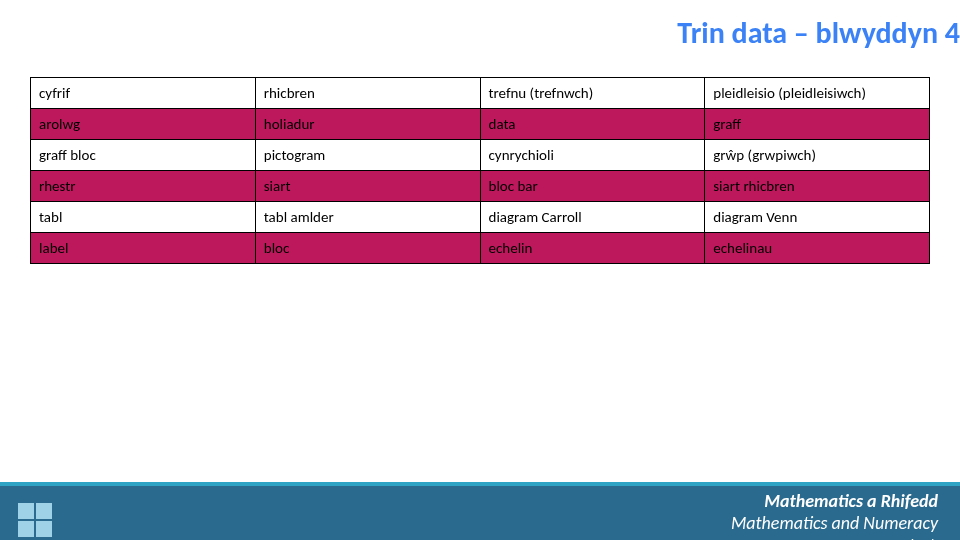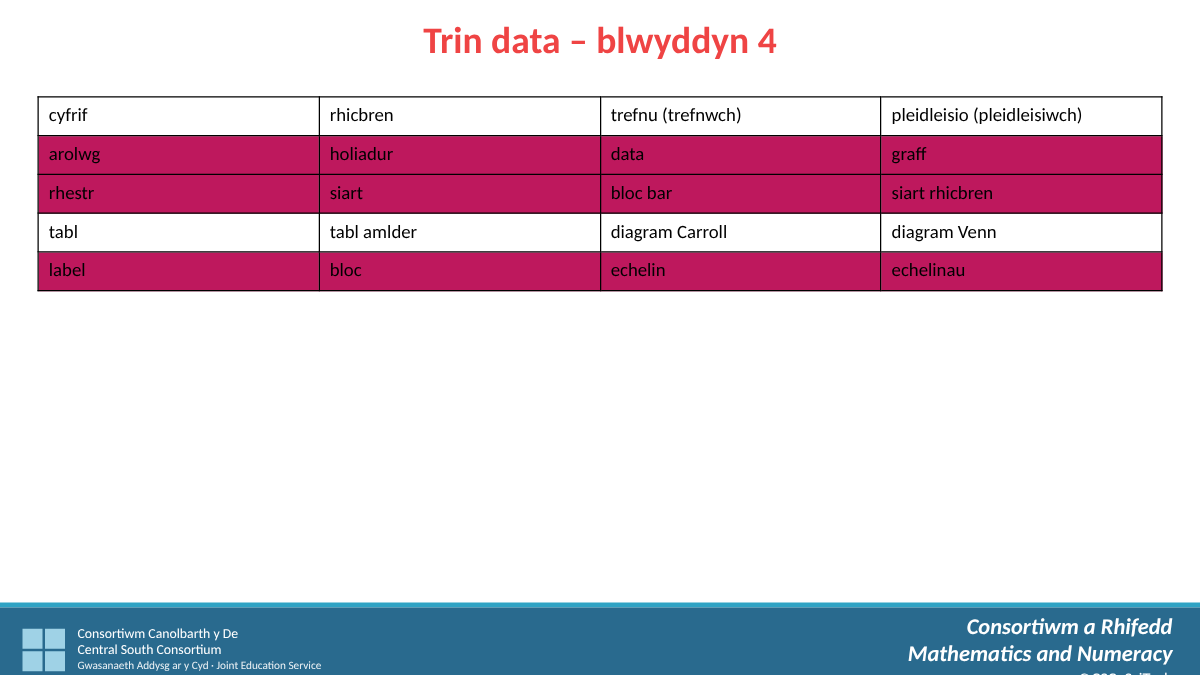--- a/index.html
+++ b/index.html
@@ -5,7 +5,7 @@
   * { box-sizing: border-box; margin: 0; padding: 0; }
   html, body { width: 960px; height: 540px; font-family: Calibri, Arial, sans-serif; background: #fff; overflow: hidden; }
   .slide { position: relative; width: 960px; height: 540px; }
-  .title { text-align: center; font-size: 30px; font-weight: 700; color: #ef4444; margin-top: 14px; }
+  .title { text-align: right; font-size: 30px; font-weight: 700; color: #3b82f6; margin-top: 14px; }
   .table-wrap { margin: 26px 30px 0 30px; }
   table { border-collapse: collapse; width: 100%; table-layout: fixed; }
   td { border: 1.5px solid #000; padding: 6px 8px; font-size: 15px; color: #000; background: #fff; vertical-align: middle; height: 30px; }

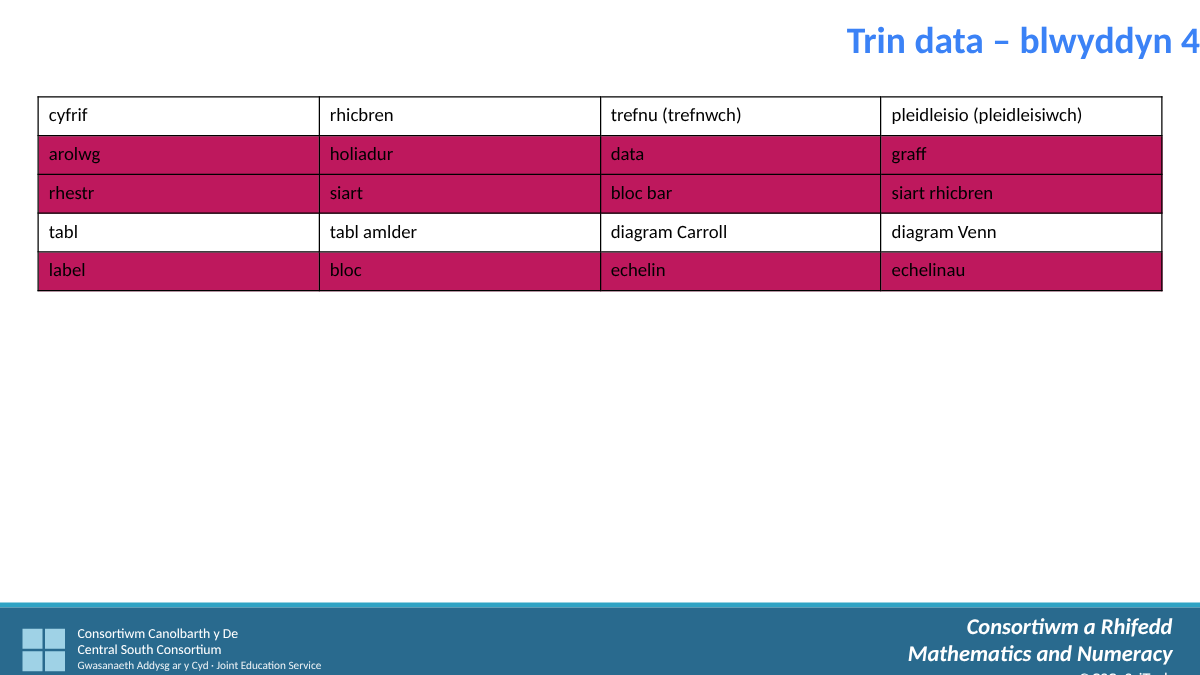--- a/index.html
+++ b/index.html
@@ -43,6 +43,12 @@
           <td>holiadur</td>
           <td>data</td>
           <td>graff</td>
+        </tr>
+        <tr>
+          <td>graff bloc</td>
+          <td>pictogram</td>
+          <td>cynrychioli</td>
+          <td>grŵp (grwpiwch)</td>
         </tr>
         <tr class="alt">
           <td>rhestr</td>

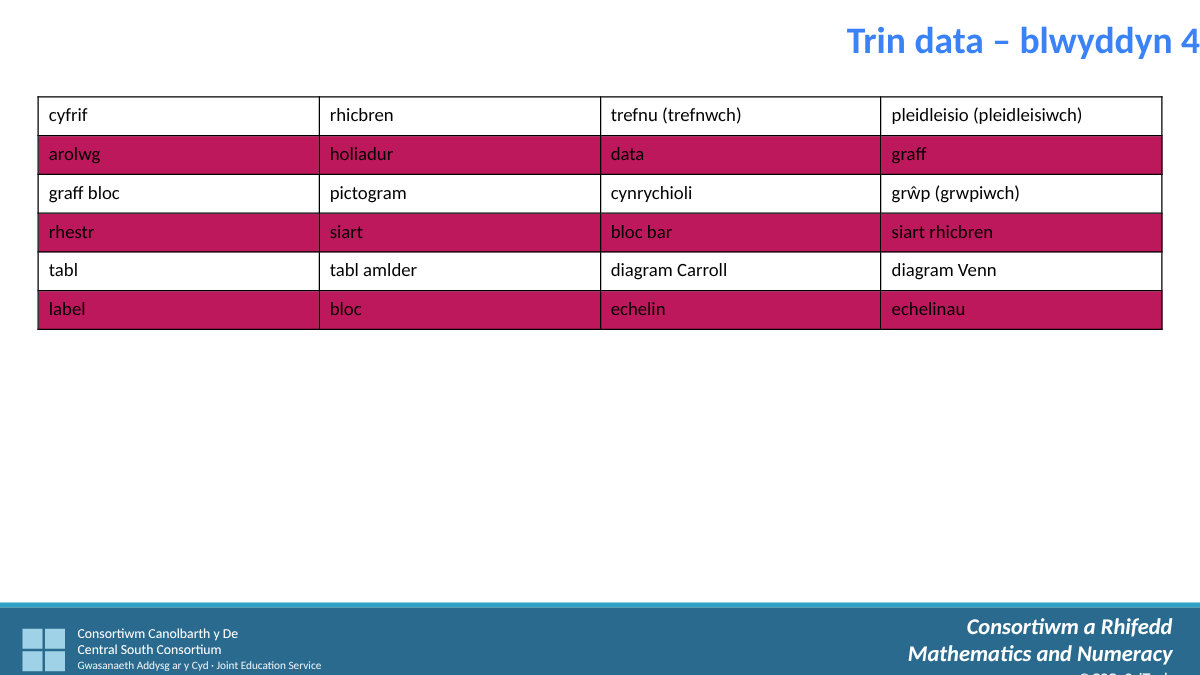--- a/index.html
+++ b/index.html
@@ -82,11 +82,6 @@
             <span></span>
             <span></span>
         </div>
-        <div class="logo-text">
-          <div>Consortiwm Canolbarth y De</div>
-          <div>Central South Consortium</div>
-          <div class="sub">Gwasanaeth Addysg ar y Cyd · Joint Education Service</div>
-        </div>
       </div>
       <div class="footer-right">
         <div class="line1">Consortiwm a Rhifedd</div>

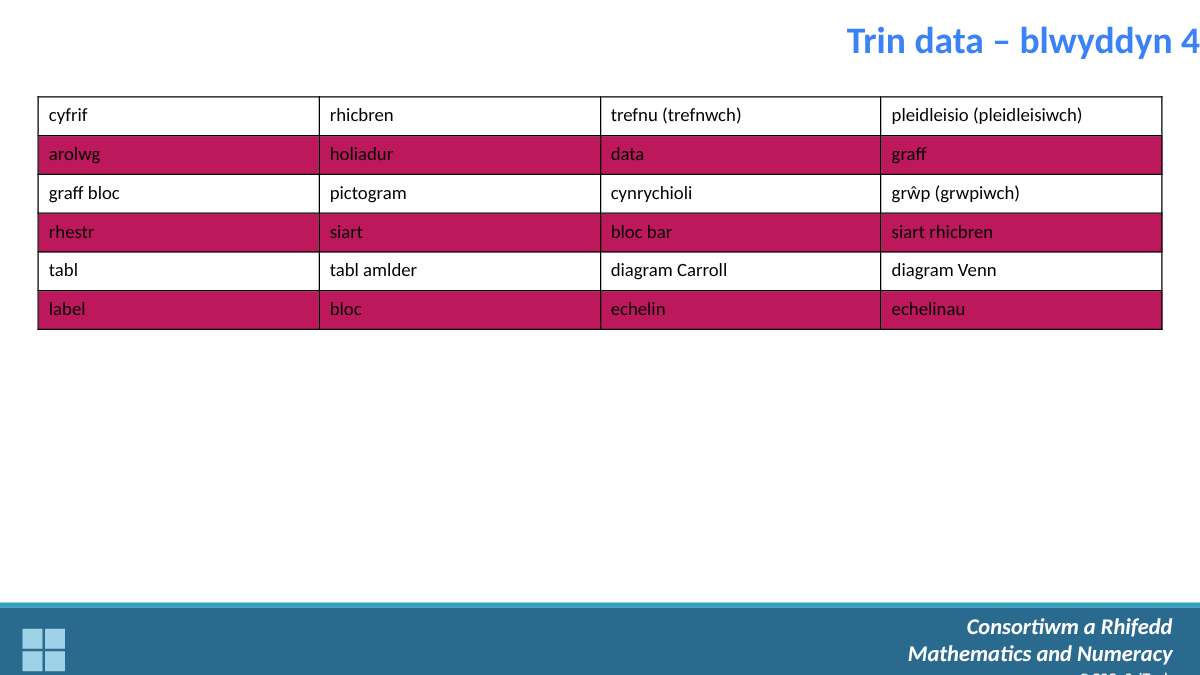--- a/index.html
+++ b/index.html
@@ -84,7 +84,7 @@
         </div>
       </div>
       <div class="footer-right">
-        <div class="line1">Consortiwm a Rhifedd</div>
+        <div class="line1">Mathematics a Rhifedd</div>
         <div class="line2">Mathematics and Numeracy</div>
         <div class="handle">@CSC_SciTech</div>
       </div>

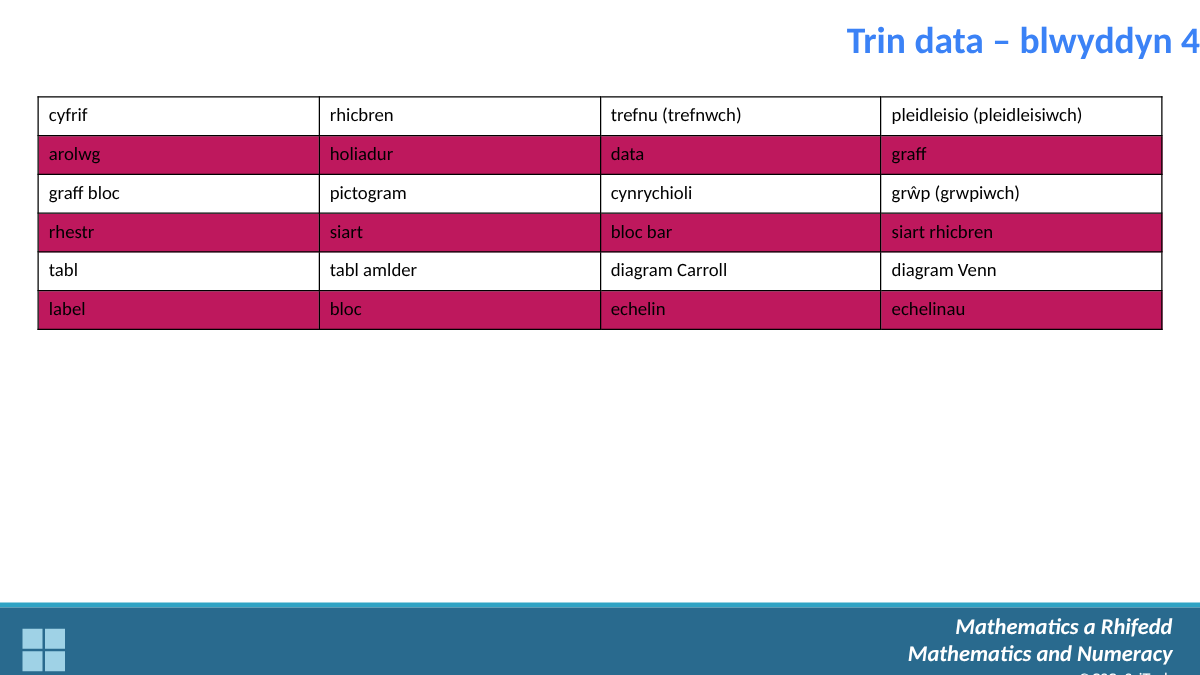--- a/index.html
+++ b/index.html
@@ -20,7 +20,7 @@
   .logo-text .sub { font-size: 9px; opacity: .9; margin-top: 2px; }
   .footer-right { text-align: right; color: #fff; }
   .footer-right .line1 { font-size: 18px; font-weight: 700; font-style: italic; }
-  .footer-right .line2 { font-size: 18px; font-weight: 700; font-style: italic; }
+  .footer-right .line2 { font-size: 18px; font-weight: 400; font-style: italic; }
   .footer-right .handle { font-size: 13px; margin-top: 2px; }
 </style>
 </head>

